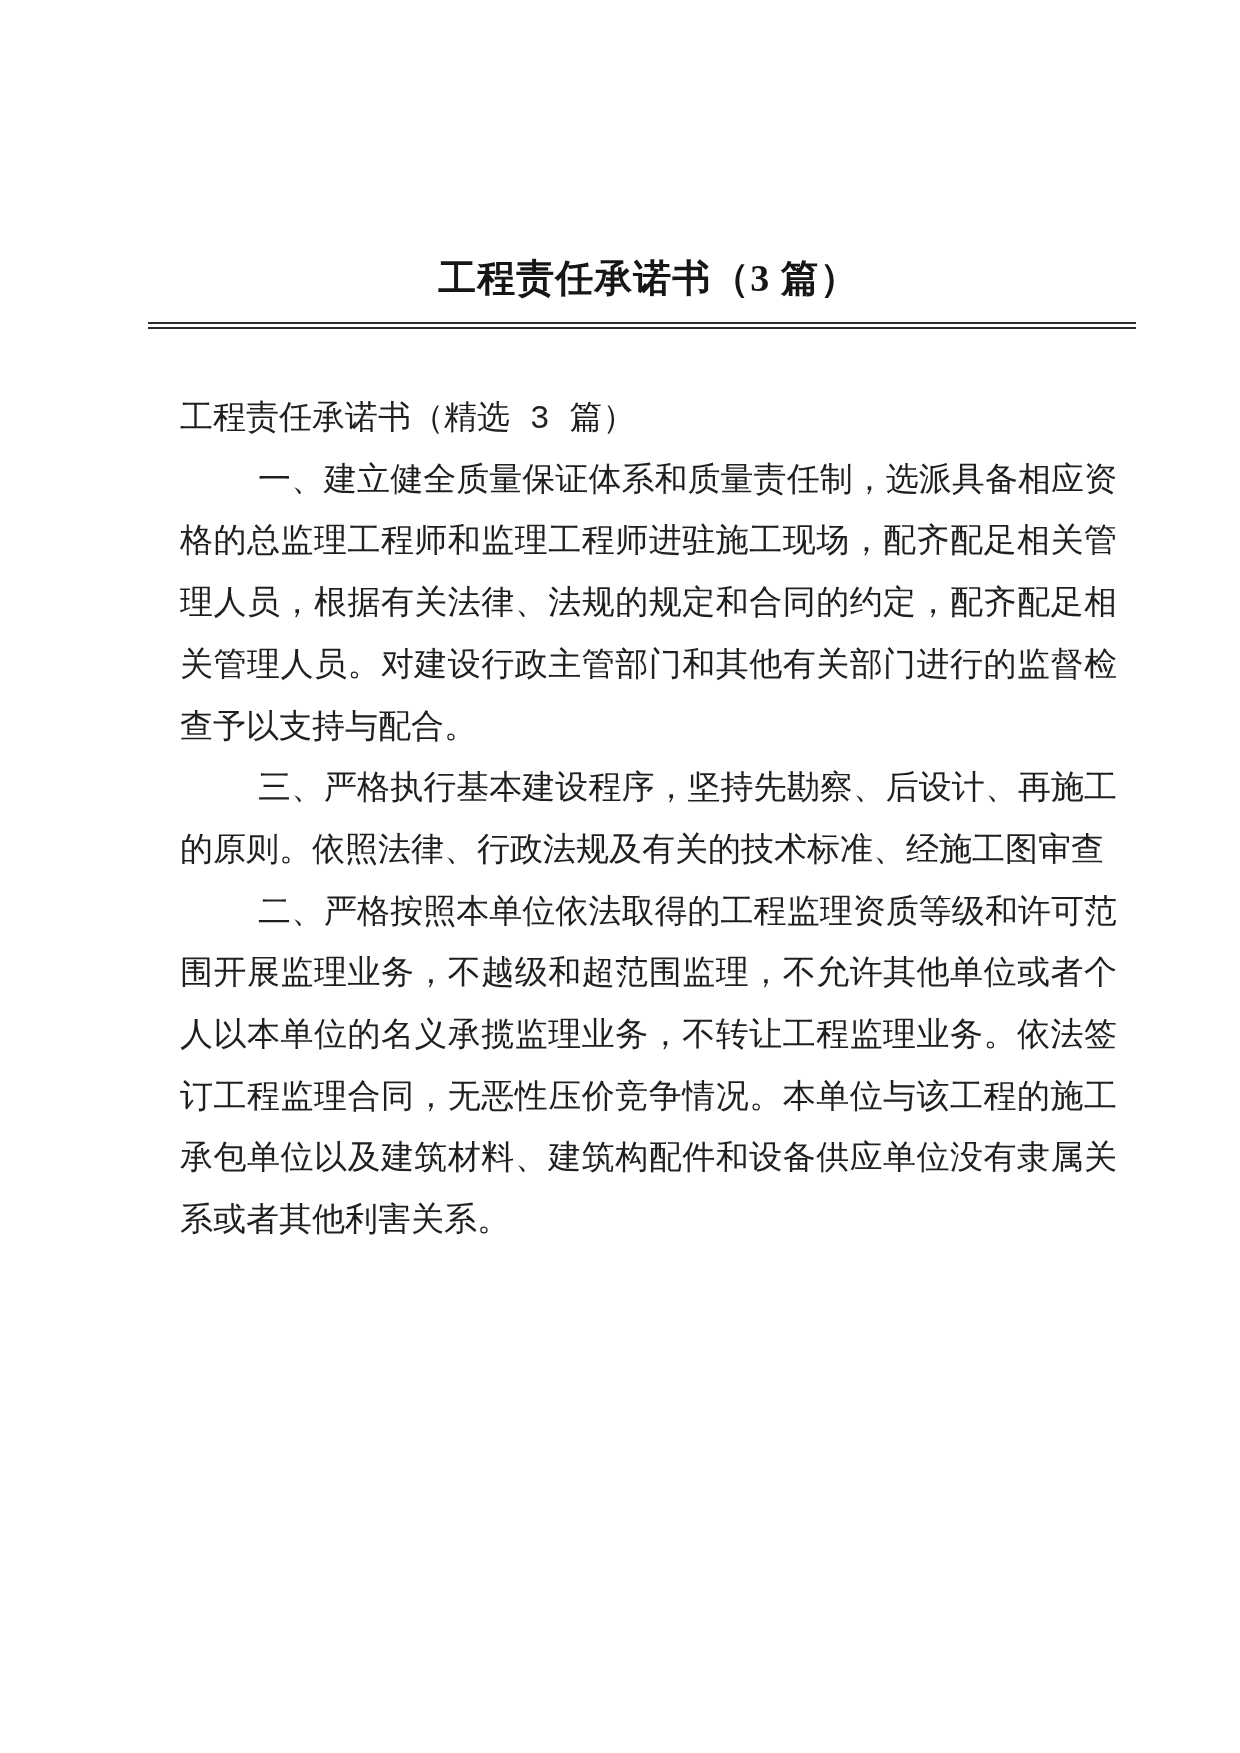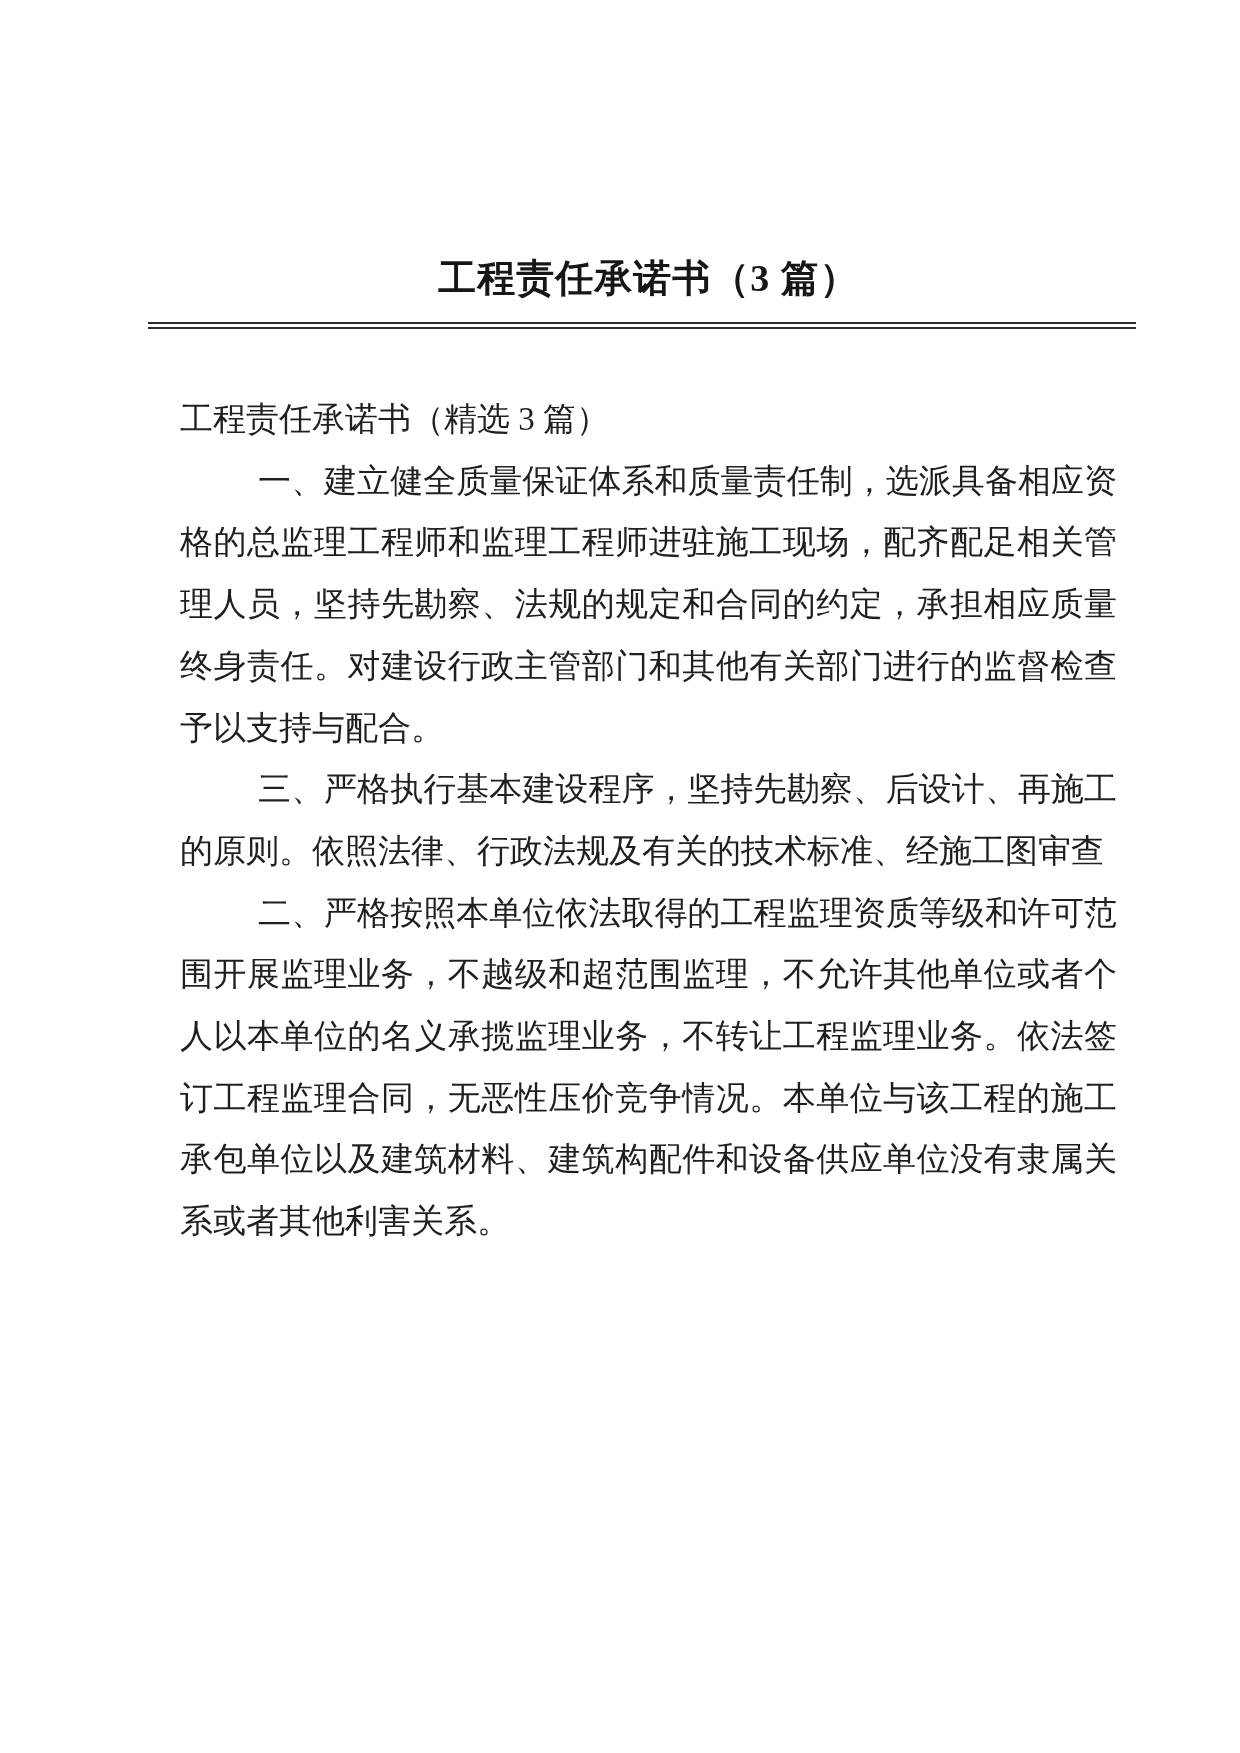--- a/index.html
+++ b/index.html
@@ -54,6 +54,7 @@
   }
   .doc-body p {
     margin: 0;
+    font-family: Liberation Mono, monospace;
   }
   .doc-body p.indent {
     text-indent: 78px;

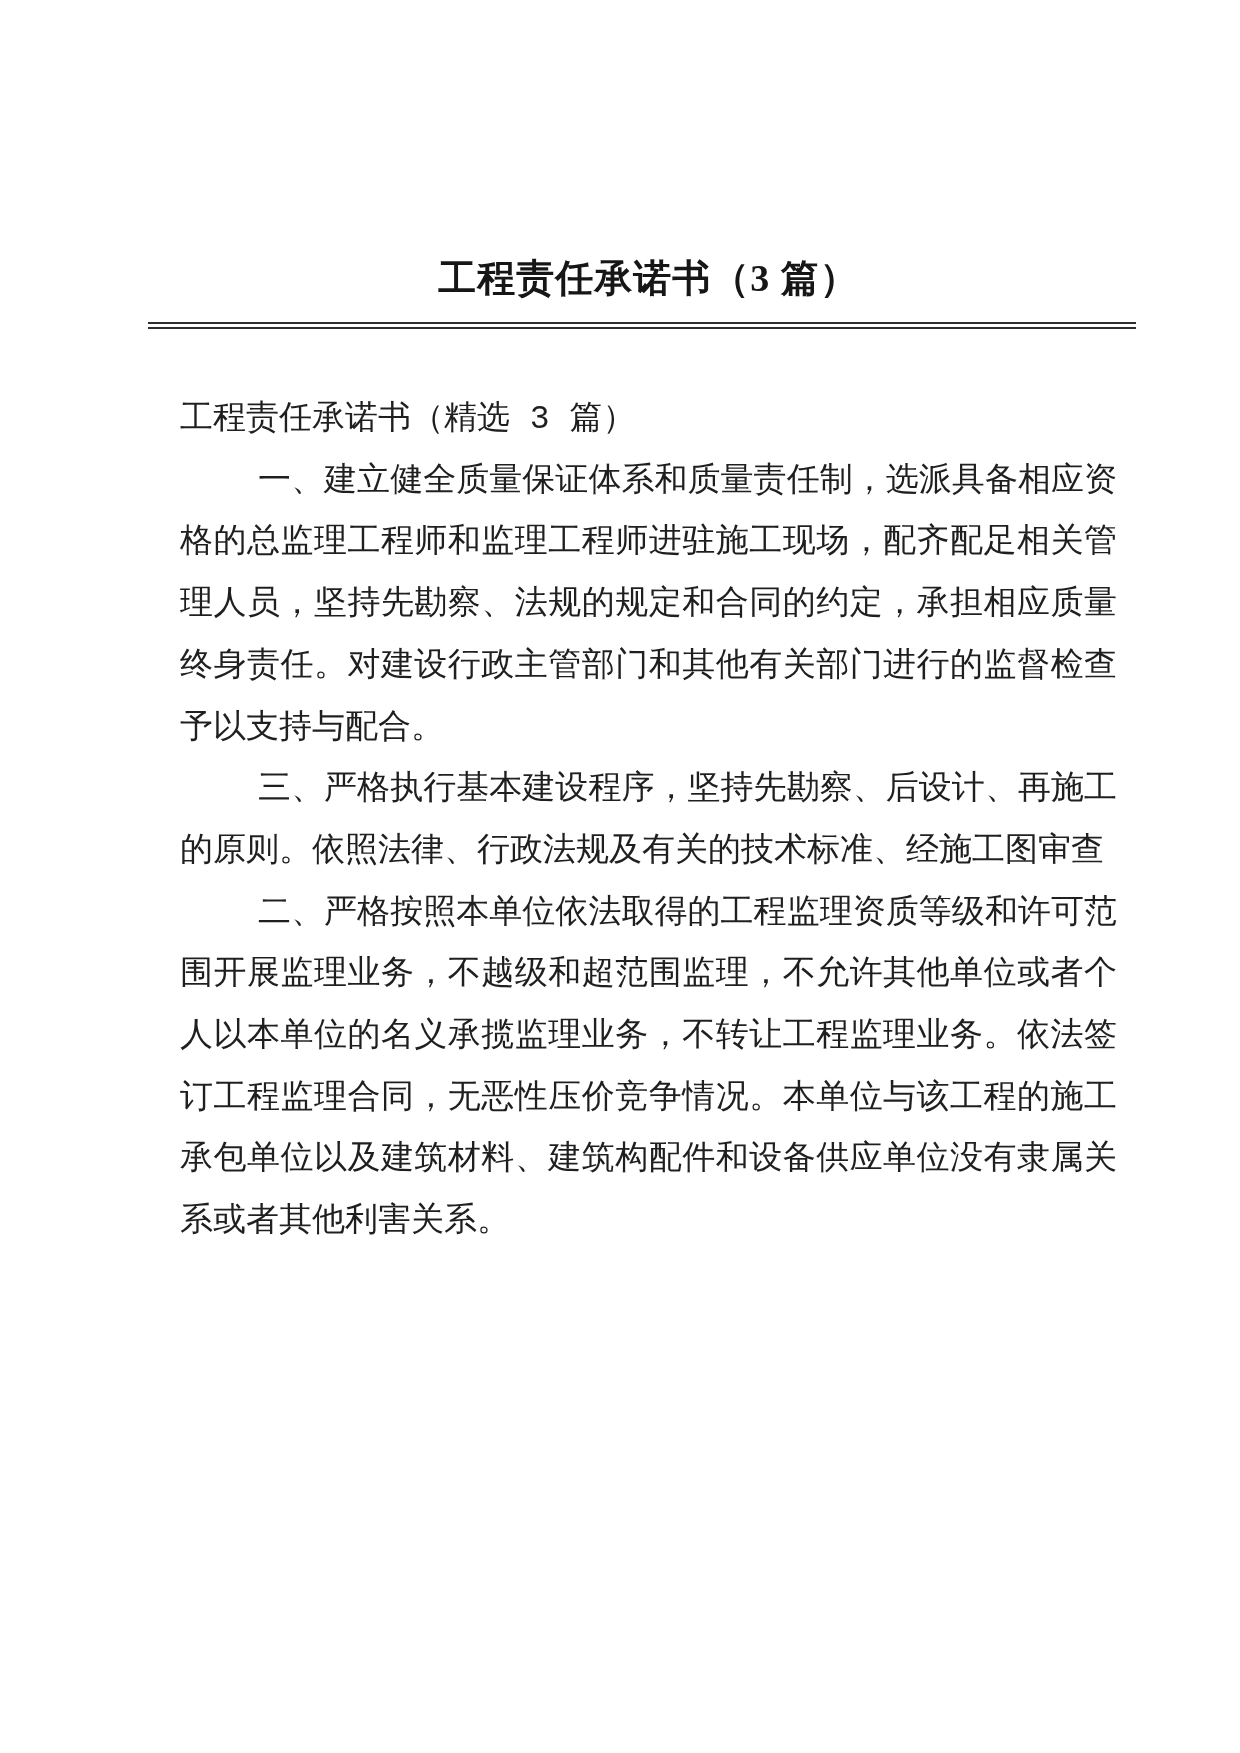--- a/index.html
+++ b/index.html
@@ -82,7 +82,7 @@
 
   <div class="doc-body">
       <p>工程责任承诺书（精选 3 篇）</p>
-      <p class="indent">一、建立健全质量保证体系和质量责任制，选派具备相应资格的总监理工程师和监理工程师进驻施工现场，配齐配足相关管理人员，坚持先勘察、法规的规定和合同的约定，承担相应质量终身责任。对建设行政主管部门和其他有关部门进行的监督检查予以支持与配合。</p>
+      <p class="indent">一、建立健全质量保证体系和质量责任制，选派具备相应资格的总监理工程师和监理工程师进驻施工现场，配齐配足相关管理人员，根据有关法律、法规的规定和合同的约定，配齐配足相关管理人员。对建设行政主管部门和其他有关部门进行的监督检查予以支持与配合。</p>
       <p class="indent">三、严格执行基本建设程序，坚持先勘察、后设计、再施工的原则。依照法律、行政法规及有关的技术标准、经施工图审查</p>
       <p class="indent">二、严格按照本单位依法取得的工程监理资质等级和许可范围开展监理业务，不越级和超范围监理，不允许其他单位或者个人以本单位的名义承揽监理业务，不转让工程监理业务。依法签订工程监理合同，无恶性压价竞争情况。本单位与该工程的施工承包单位以及建筑材料、建筑构配件和设备供应单位没有隶属关系或者其他利害关系。</p>
     </div>

